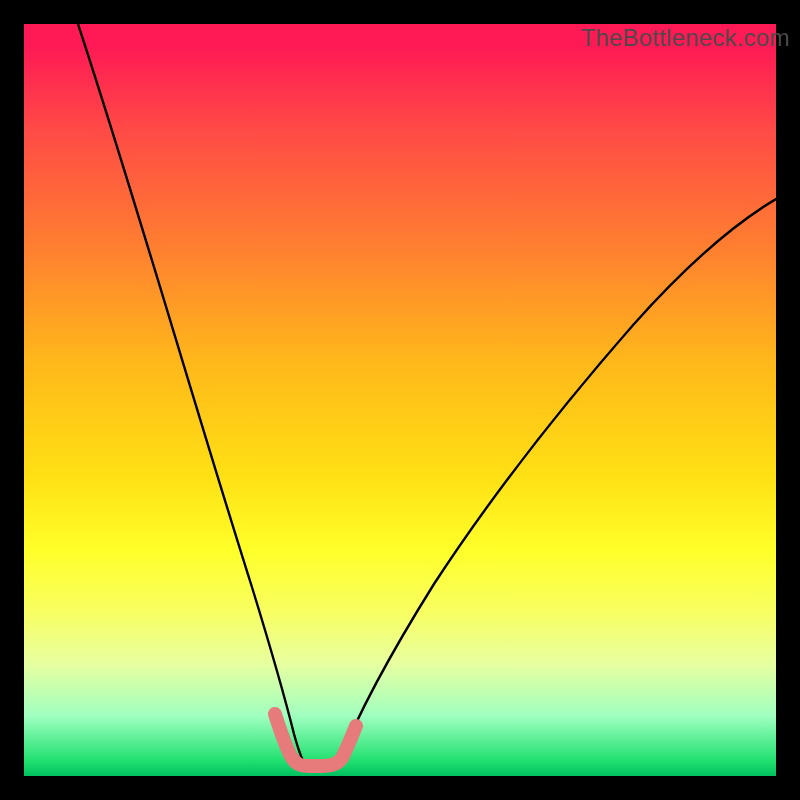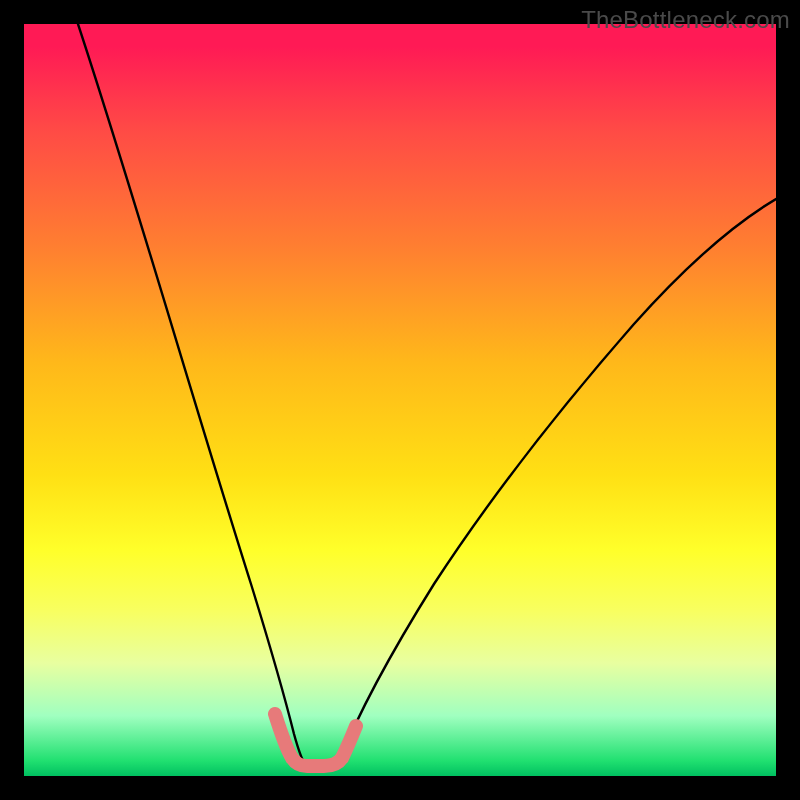--- a/index.html
+++ b/index.html
@@ -27,7 +27,7 @@
   }
   .watermark {
     position: absolute;
-    top: 6px;
+    top: 24px;
     right: 10px;
     font-family: Arial, Helvetica, sans-serif;
     font-size: 24px;

